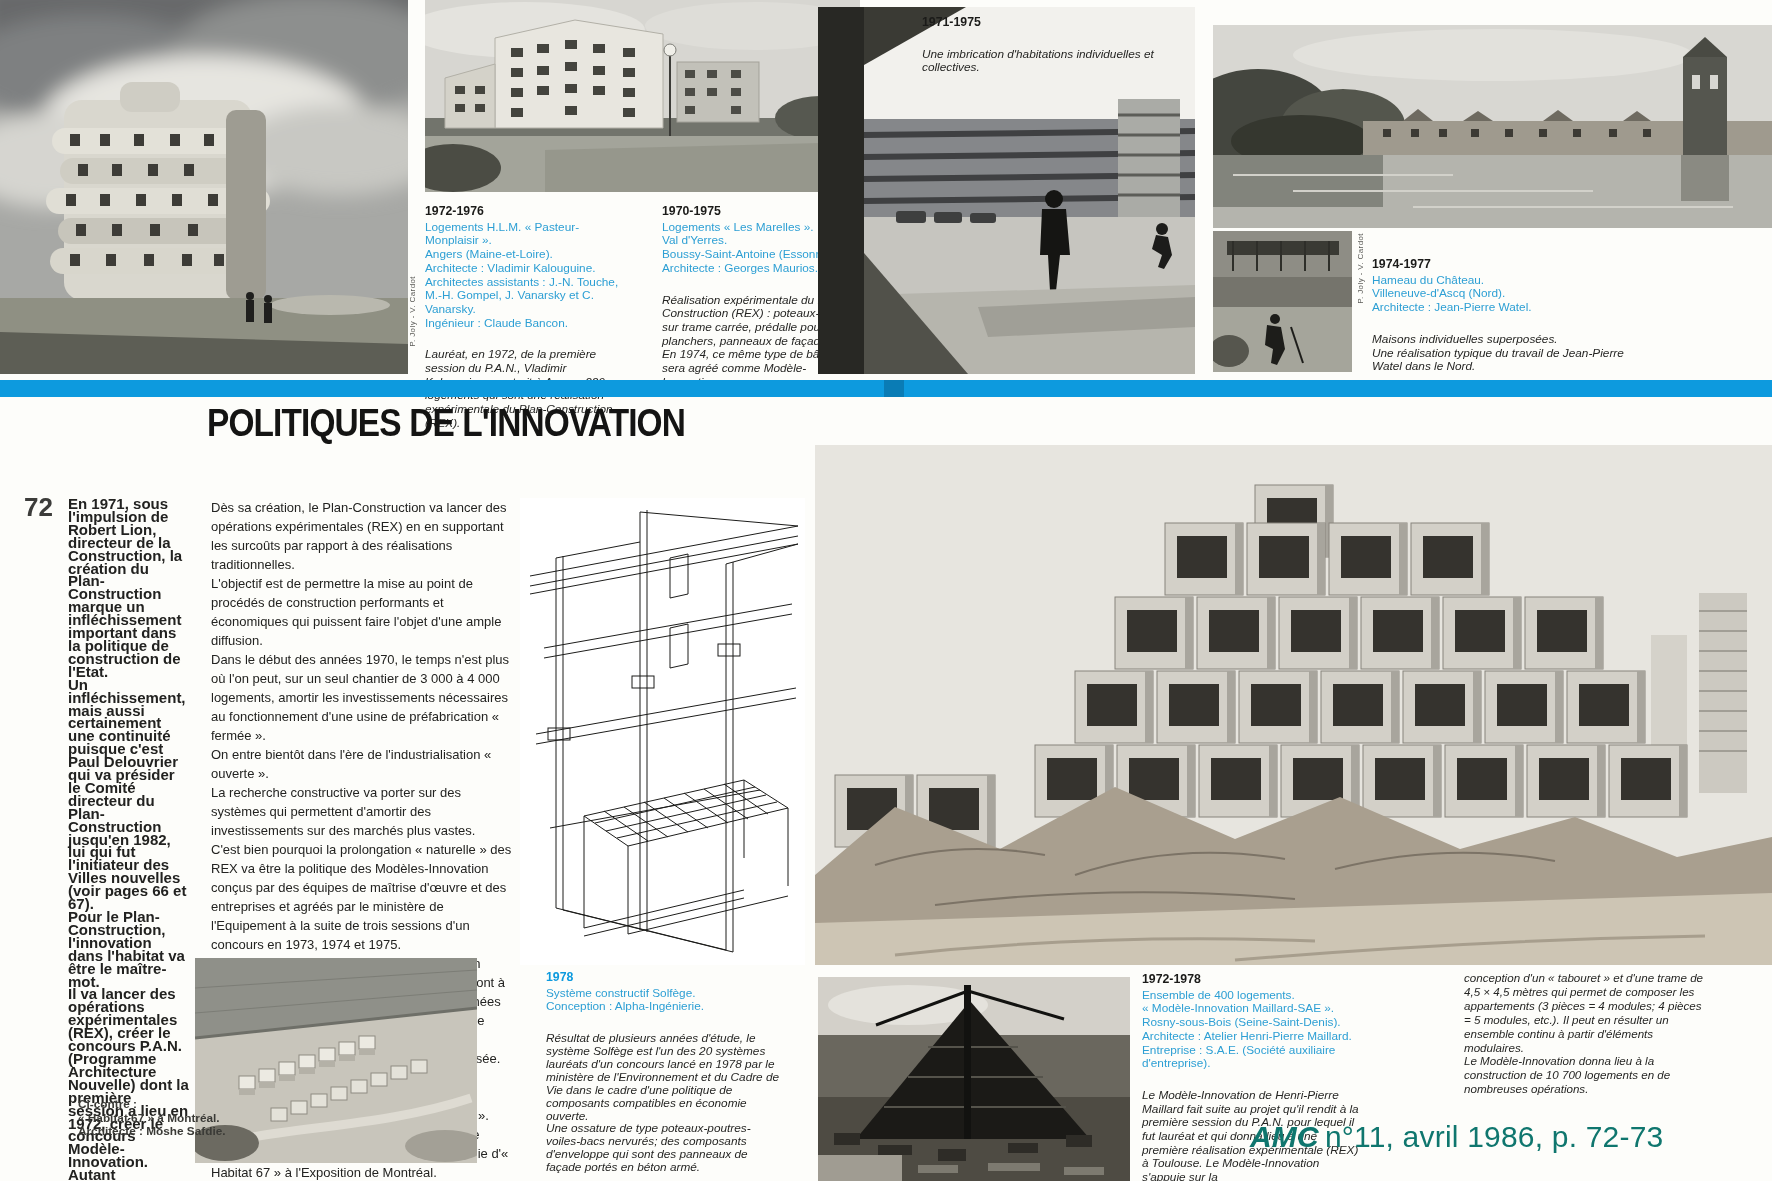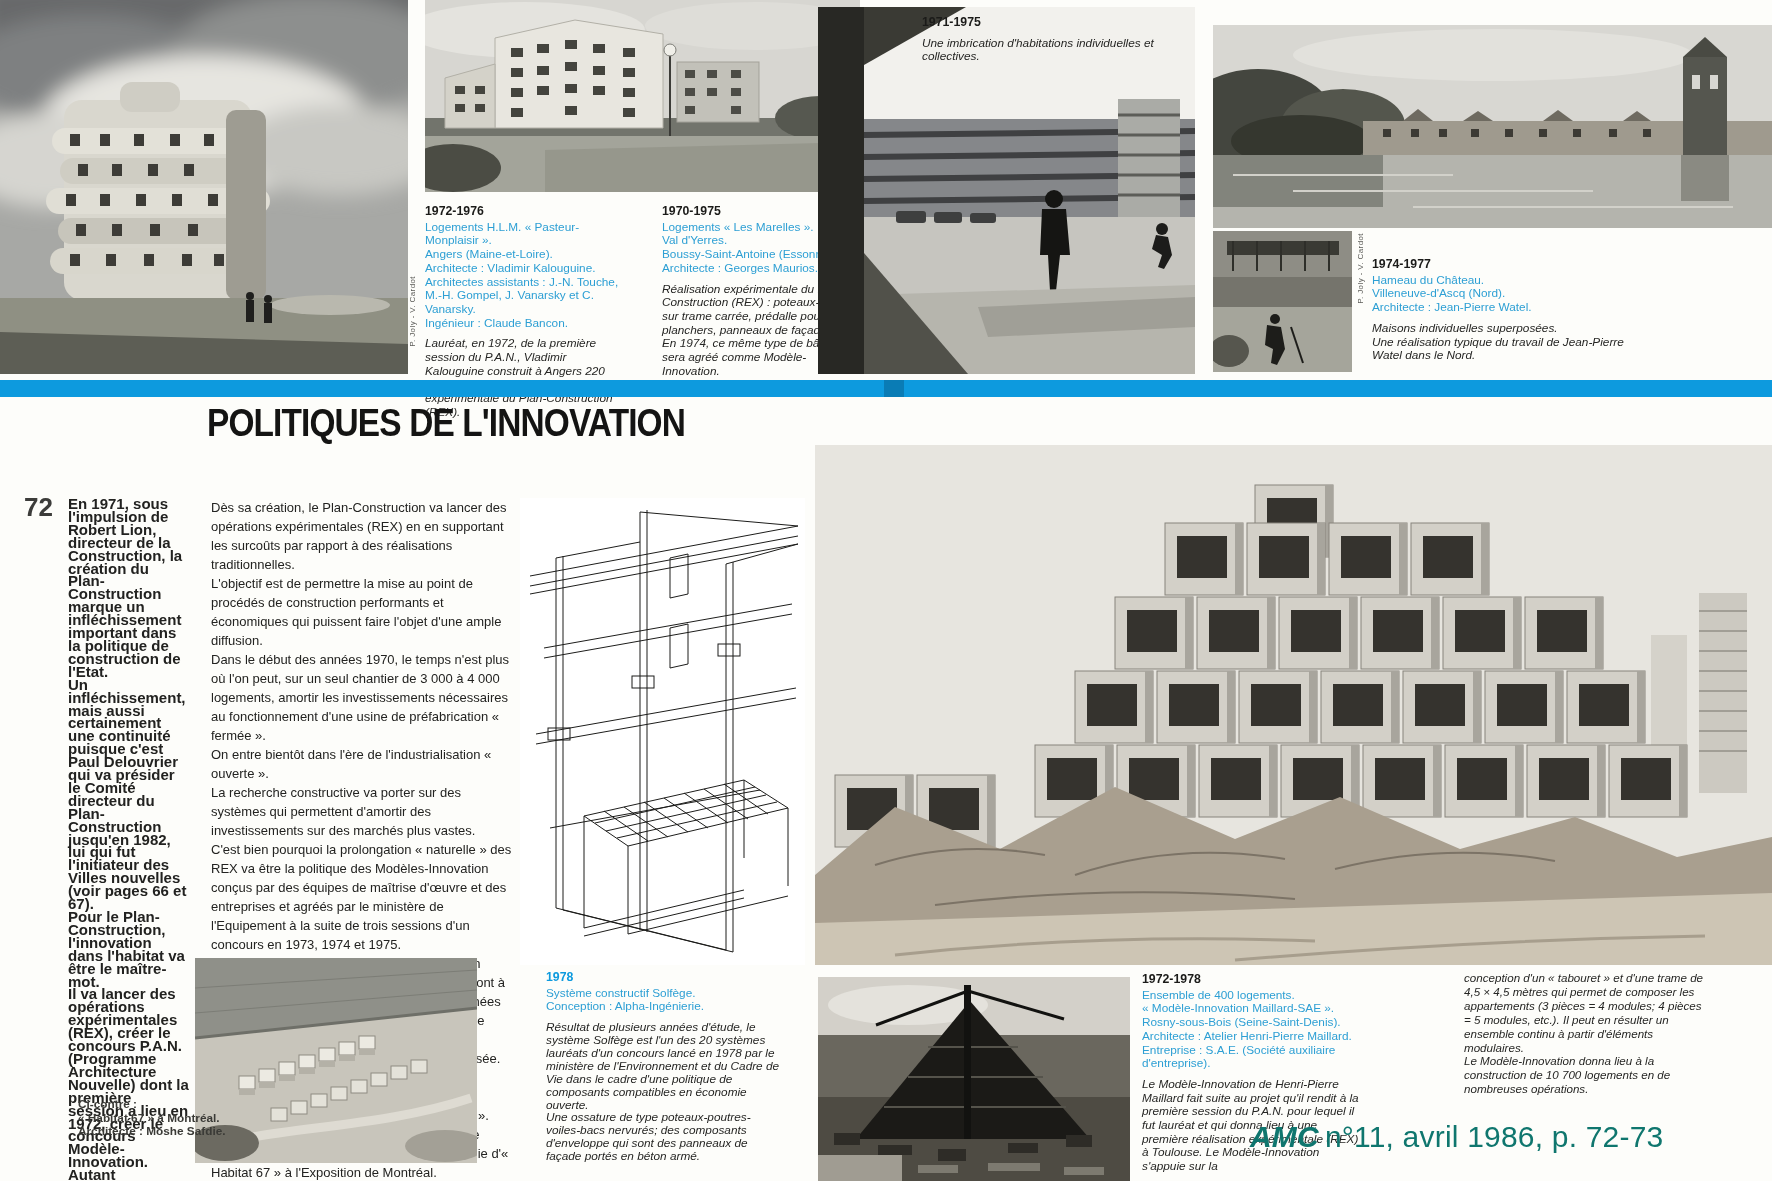--- a/index.html
+++ b/index.html
@@ -24,7 +24,7 @@
   .cap .year{font-weight:bold;color:#1b1b19;font-size:12.3px;margin:0 0 2px 0;}
   .cap .year.blue{color:var(--accent_blue,#0d9ade);}
   .cap .info{color:var(--caption_blue,#2d9fd4);}
-  .cap .note{color:#262624;font-style:italic;margin-top:7px;}
+  .cap .note{color:#262624;font-style:italic;margin-top:18px;}
   .cap .plain{color:#3a3a36;font-weight:bold;}
 
   

